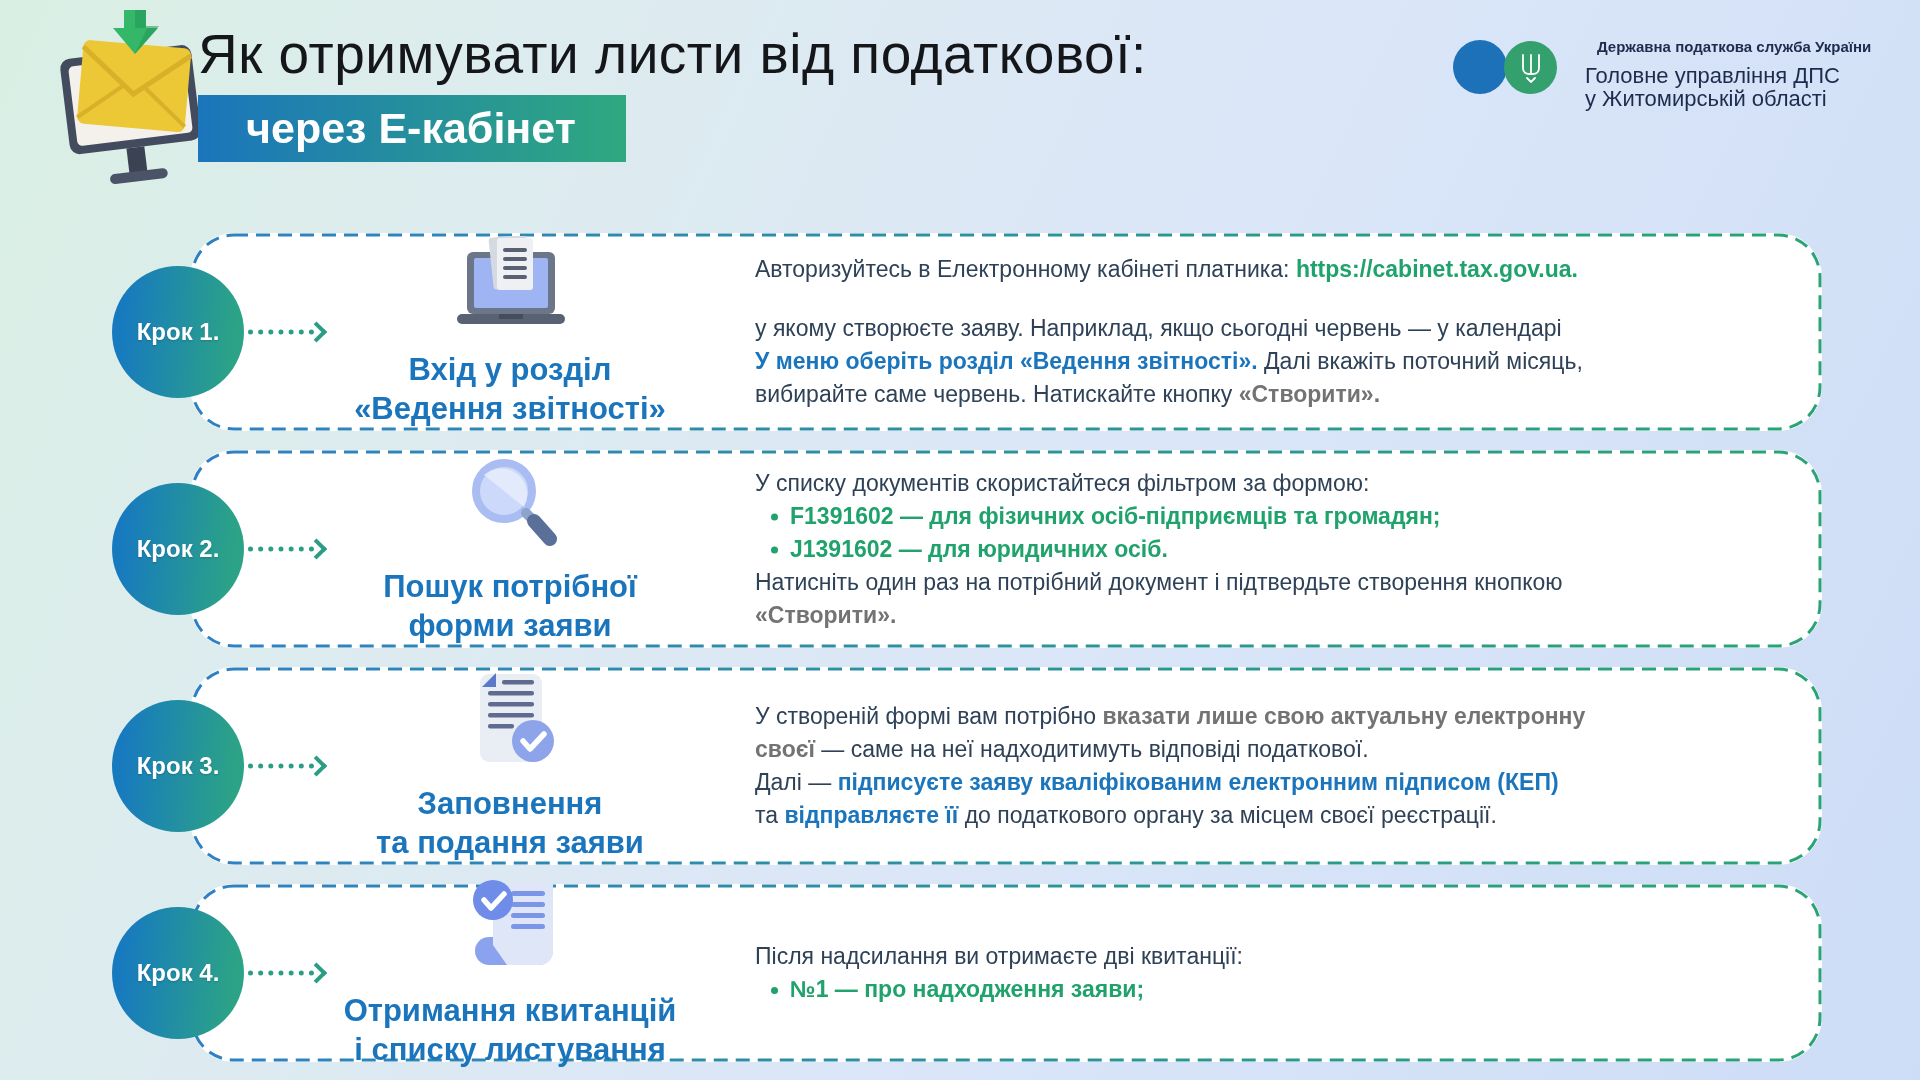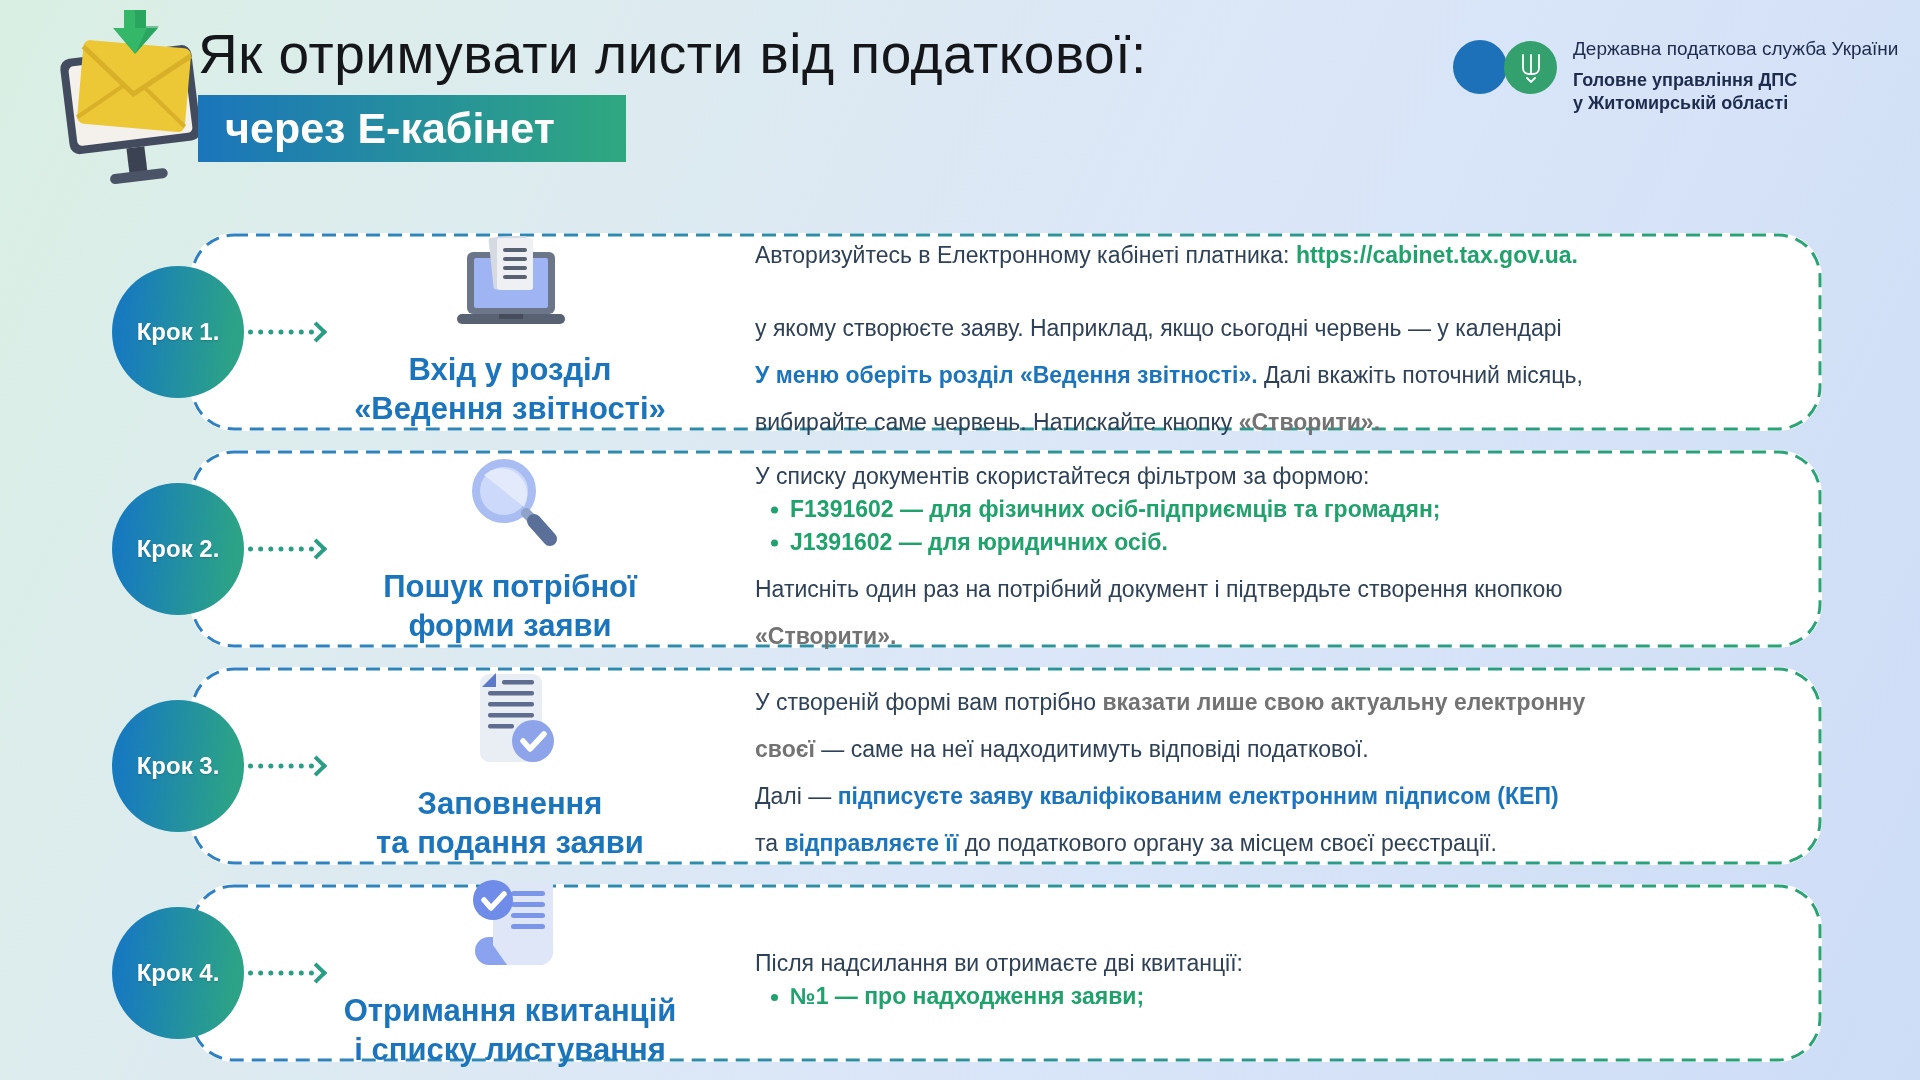--- a/index.html
+++ b/index.html
@@ -25,7 +25,7 @@
   .logo-circle.blue{left:0;top:4px;width:54px;height:54px;background:#1d71b8;}
   .logo-circle.green{left:51px;top:5px;width:53px;height:53px;background:#33a06e;display:flex;align-items:center;justify-content:center;}
   .org-text{position:absolute;left:120px;top:2px;color:#1e2b4d;}
-  .org-line1{font-size:19px;font-weight:normal;margin-bottom:9px;white-space:nowrap;}
+  .org-line1{font-size:15px;font-weight:bold;margin-bottom:9px;white-space:nowrap;margin-left:24px;}
   .org-line2,.org-line3{font-size:18px;font-weight:bold;line-height:23px;white-space:nowrap;}
   
   .cards{position:absolute;left:190px;top:233px;width:1632px;}

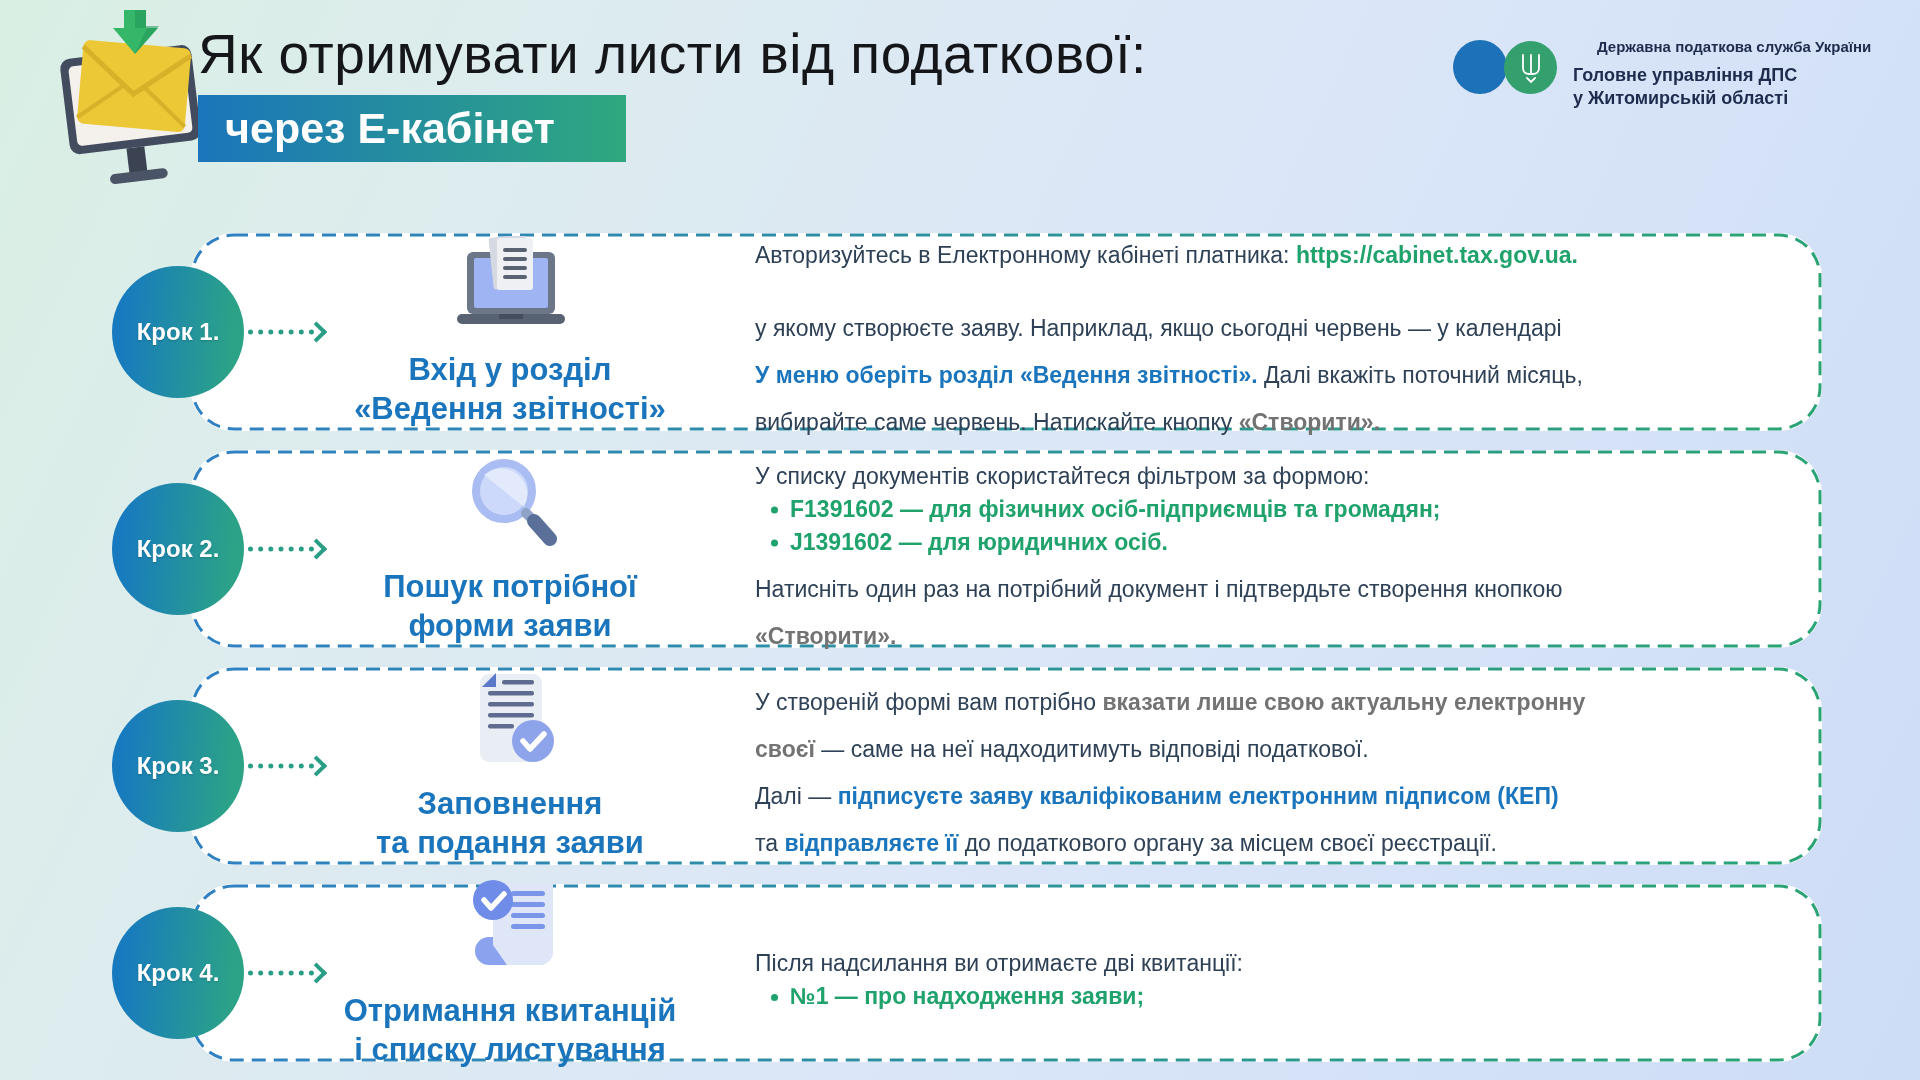--- a/index.html
+++ b/index.html
@@ -26,7 +26,7 @@
   .logo-circle.green{left:51px;top:5px;width:53px;height:53px;background:#33a06e;display:flex;align-items:center;justify-content:center;}
   .org-text{position:absolute;left:120px;top:2px;color:#1e2b4d;}
   .org-line1{font-size:15px;font-weight:bold;margin-bottom:9px;white-space:nowrap;margin-left:24px;}
-  .org-line2,.org-line3{font-size:18px;font-weight:bold;line-height:23px;white-space:nowrap;}
+  .org-line2,.org-line3{font-size:22px;font-weight:normal;line-height:23px;white-space:nowrap;margin-left:12px;}
   
   .cards{position:absolute;left:190px;top:233px;width:1632px;}
   .card{

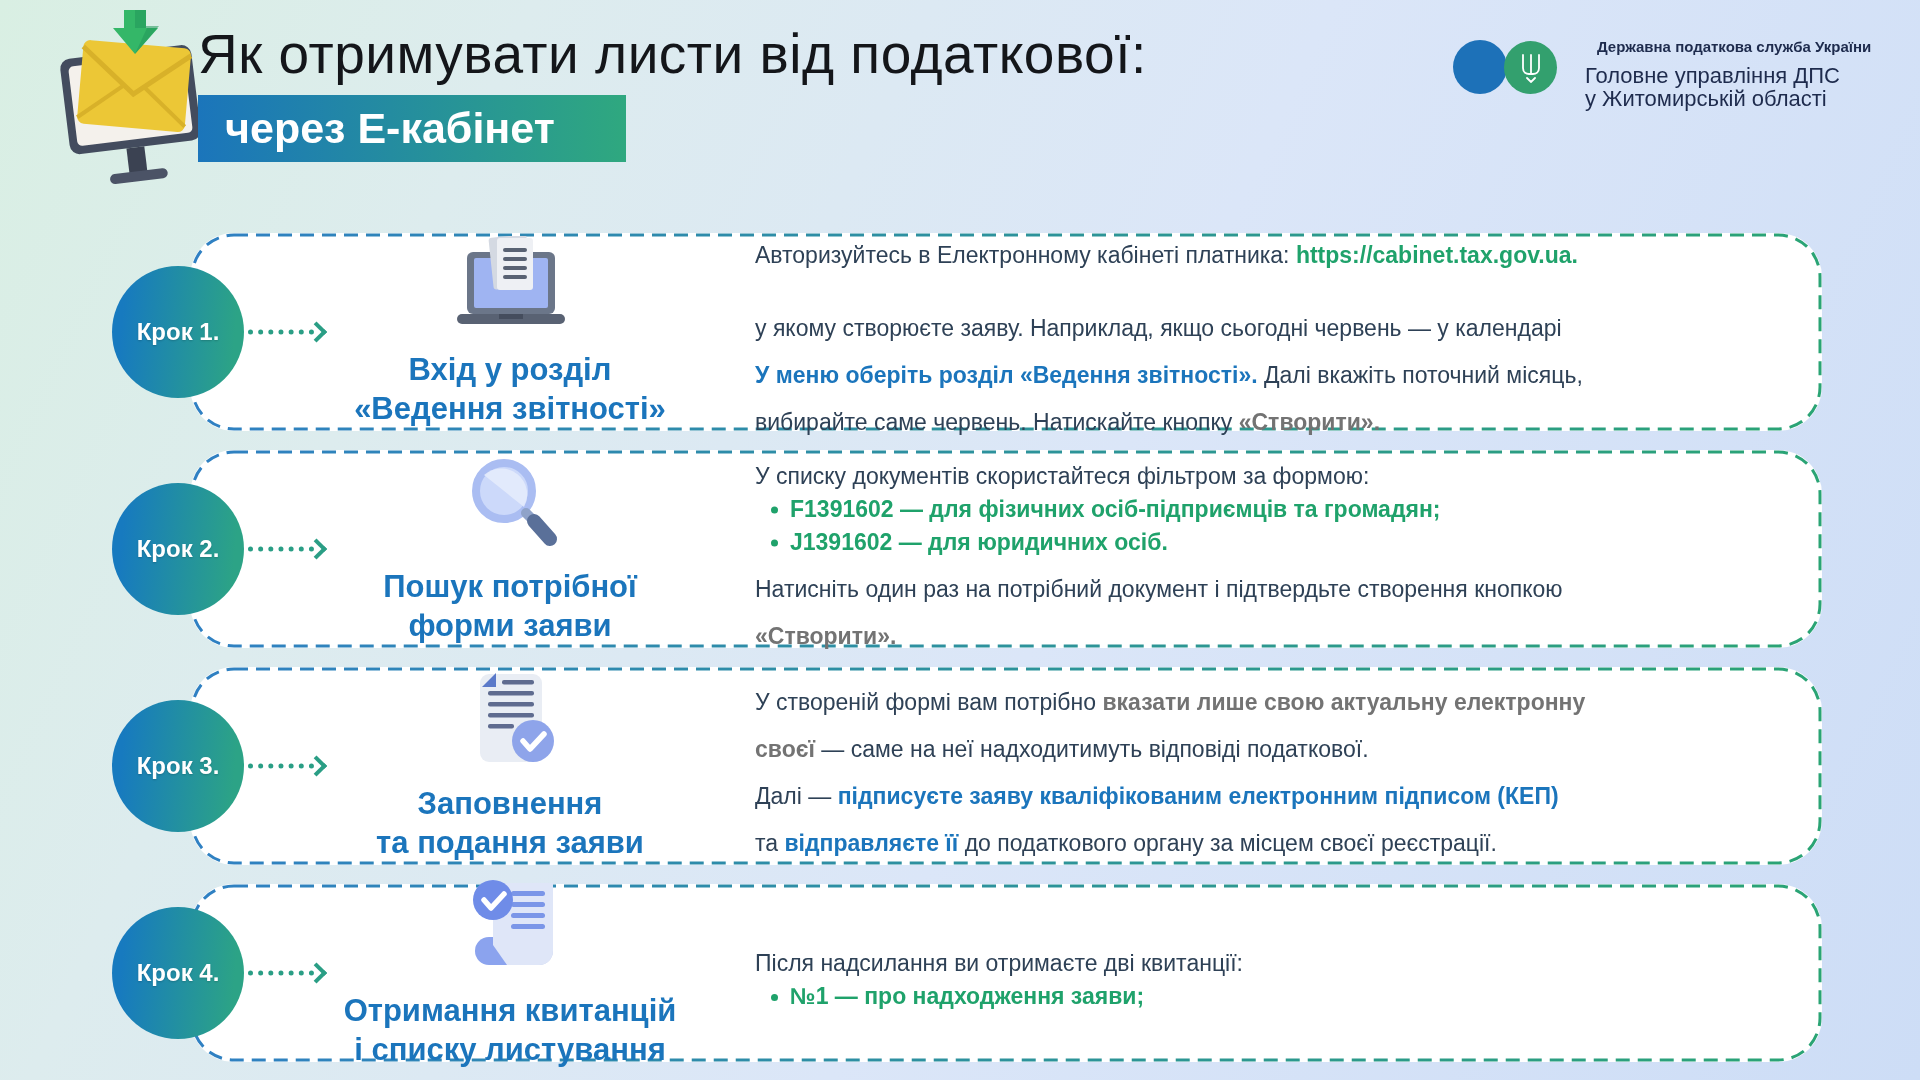--- a/index.html
+++ b/index.html
@@ -17,7 +17,7 @@
     position:absolute;left:198px;top:95px;width:428px;height:67px;
     background:linear-gradient(90deg,#1b75bb,#2fa87f);
     color:#fff;font-size:43px;font-weight:bold;line-height:67px;
-    padding-left:27px;box-sizing:border-box;
+    padding-left:48px;box-sizing:border-box;
   }
   .illustration{position:absolute;left:28px;top:2px;width:200px;height:200px;}
   .logo{position:absolute;left:1453px;top:36px;width:440px;height:80px;}

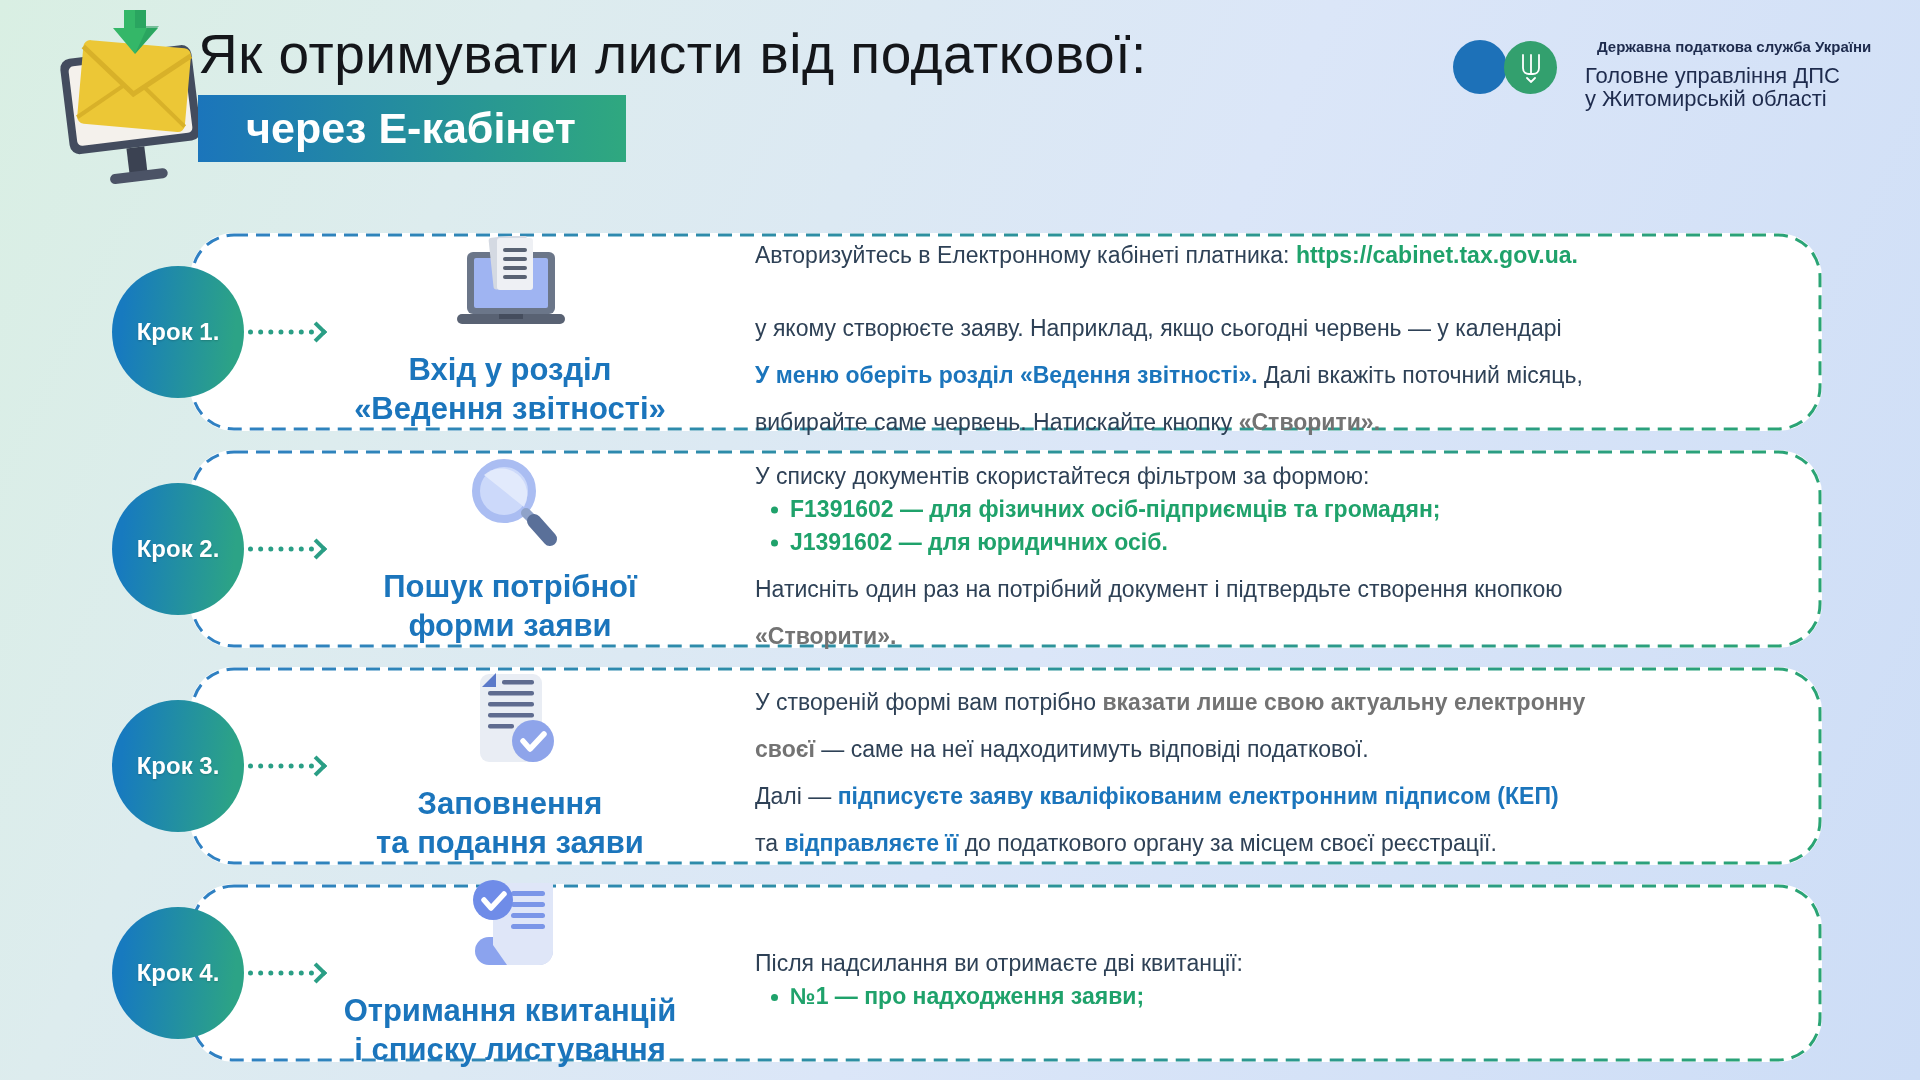--- a/index.html
+++ b/index.html
@@ -54,7 +54,7 @@
     position:absolute;left:565px;top:50%;transform:translateY(-50%);
     width:1060px;font-size:23px;line-height:33px;color:#2e4156;
   }
-  .blk.p{min-height:33px;margin-top:14px;}
+  .blk.p{min-height:33px;}
   .blk.gap{height:26px;}
   .blk .g{color:#1fa26b;font-weight:bold;}
   .blk .b{color:#1b75bc;font-weight:bold;}

